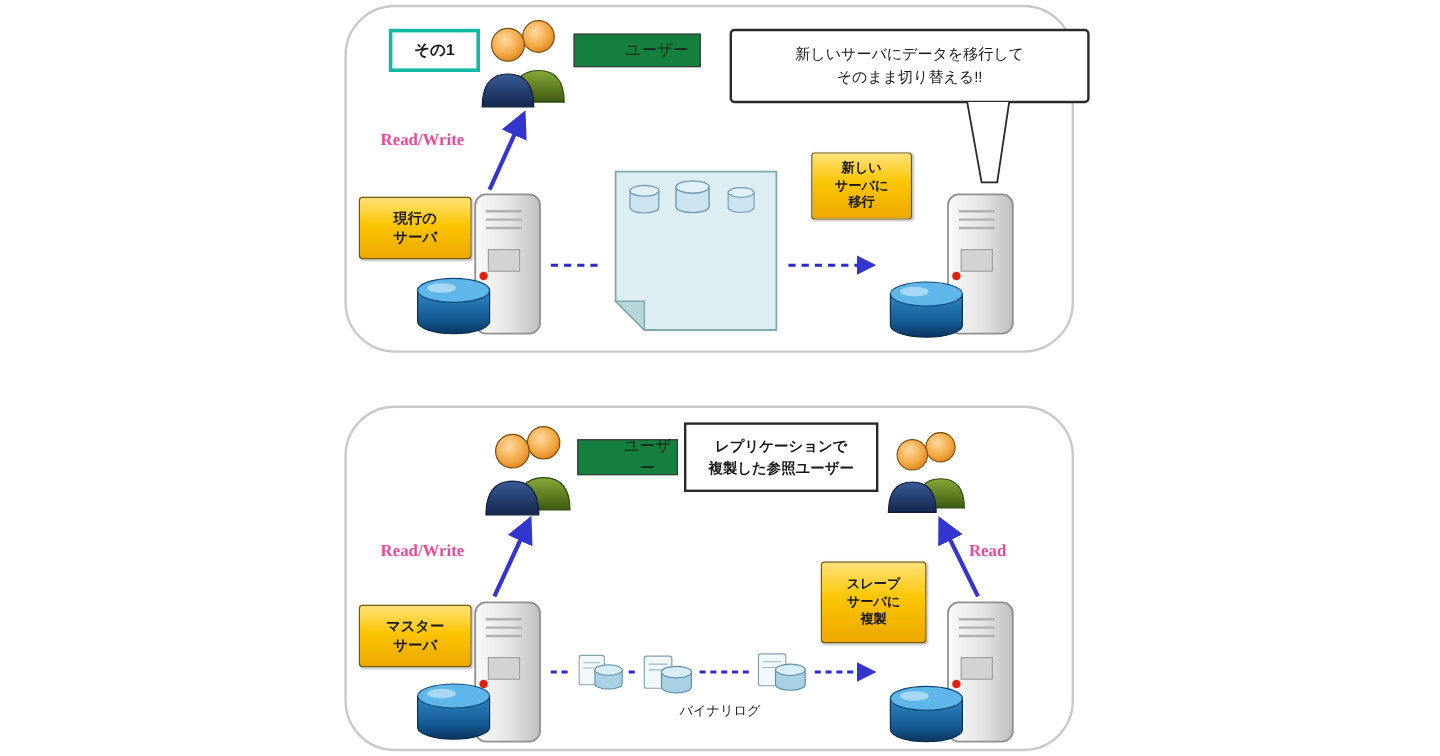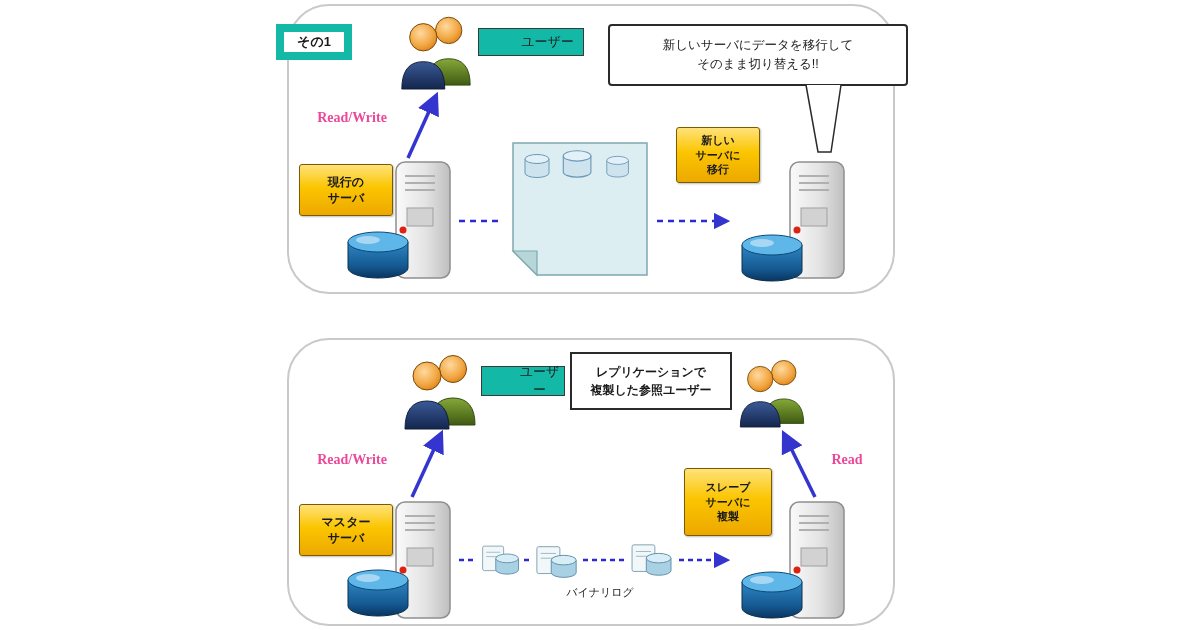--- a/index.html
+++ b/index.html
@@ -14,9 +14,9 @@
   #panel2 { top:338px; height:288px; }
 
   .step-box {
-    position:absolute; background:#ffffff; border:8px solid #14b8a6;
+    position:absolute; background:#ffffff; border:3px solid #14b8a6;
     display:flex; align-items:center; justify-content:center;
-    font-size:13px; font-weight:600; z-index:20;
+    font-size:13px; font-weight:600; z-index:20;margin-left:48px;
   }
   .label-box {
     position:absolute; background:#14b8a6; border:1.5px solid #3a3a3a;

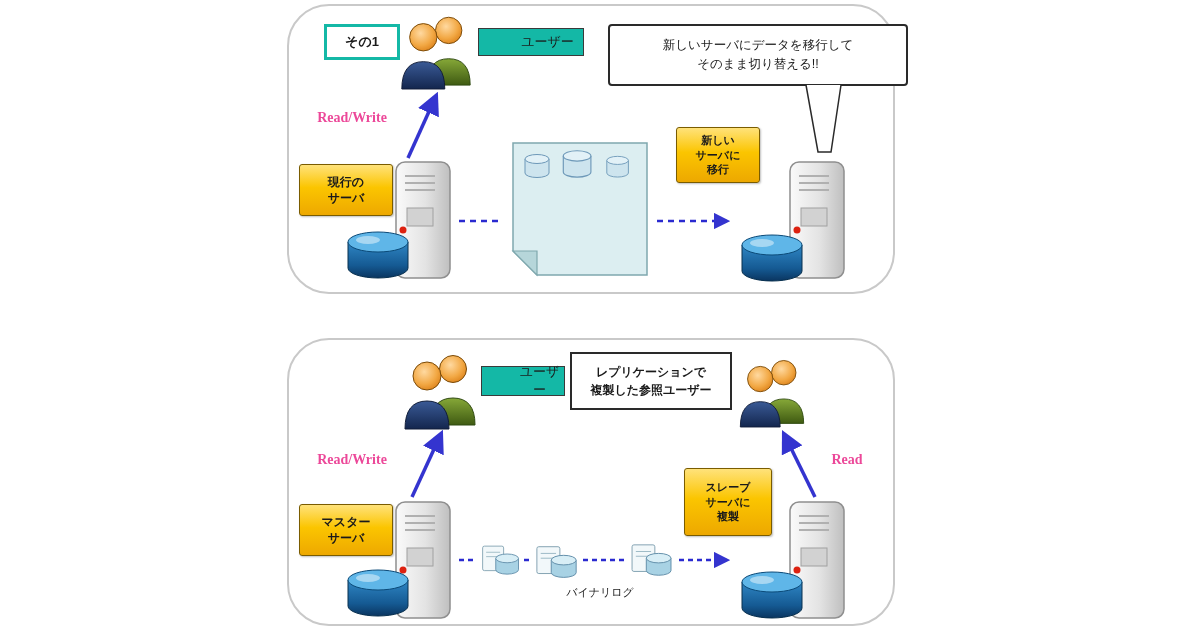--- a/index.html
+++ b/index.html
@@ -19,7 +19,7 @@
     font-size:13px; font-weight:600; z-index:20;margin-left:48px;
   }
   .label-box {
-    position:absolute; background:#14b8a6; border:1.5px solid #3a3a3a;
+    position:absolute; background:#15803d; border:1.5px solid #3a3a3a;
     display:flex; align-items:center; justify-content:center;
     font-size:13px; z-index:20; text-align:center;padding-left:33px;
   }

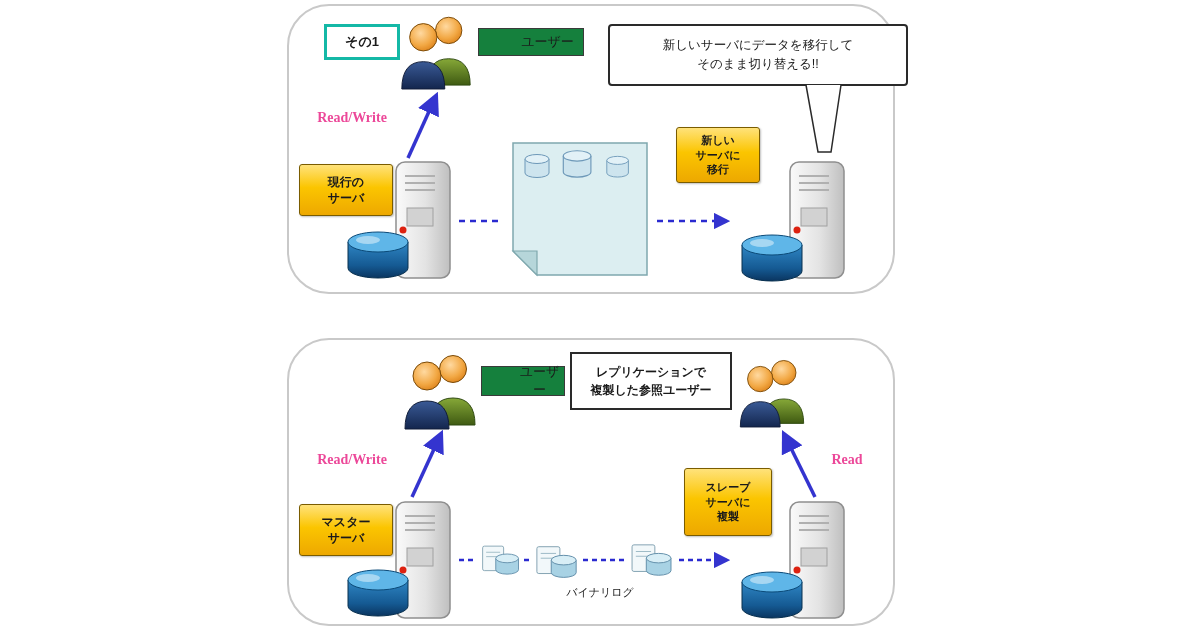--- a/index.html
+++ b/index.html
@@ -216,7 +216,7 @@
 
   <div class="rw-label" style="left:302px; top:452px; width:100px; text-align:center;">Read/Write</div>
 
-  <div class="rw-label" style="left:822px; top:452px; width:50px; text-align:center;">Read</div>
+  <div class="rw-label" style="left:798px; top:452px; width:50px; text-align:center;">Read</div>
 
   <div class="yellow-box" style="left:299px; top:504px; width:94px; height:52px;">
     <span>マスター</span>

